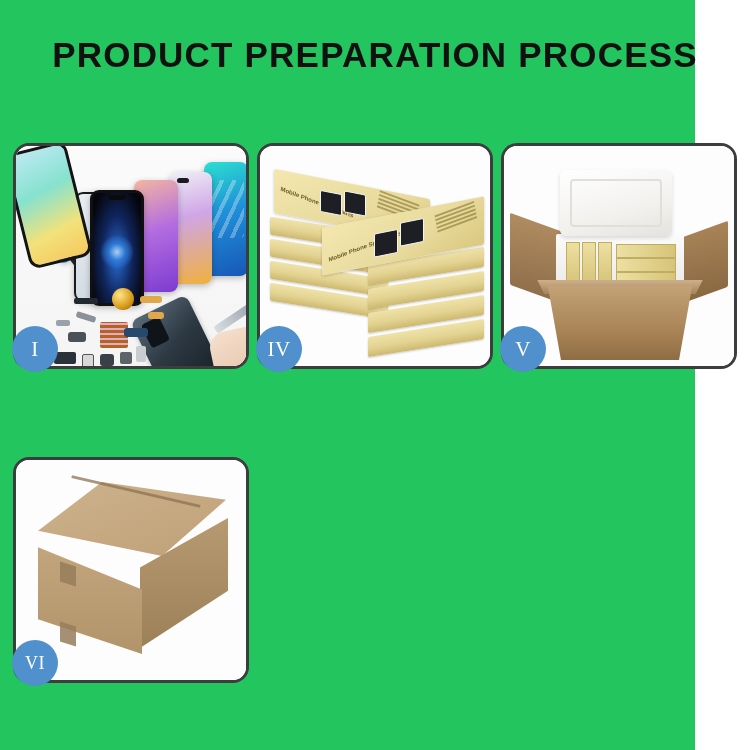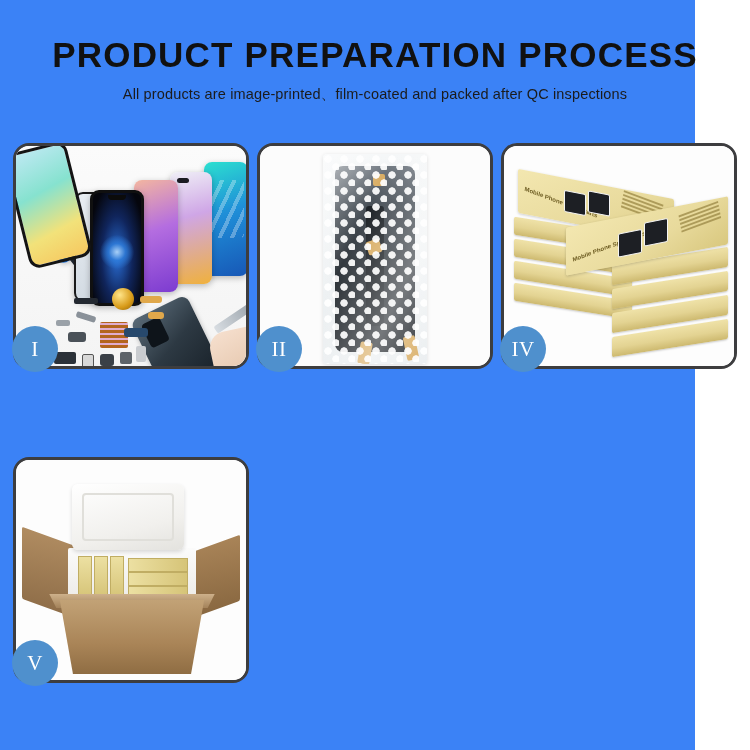--- a/index.html
+++ b/index.html
@@ -9,7 +9,7 @@
     font-family: "Liberation Sans", sans-serif;
     overflow: hidden;
   }
-  .page { position: relative; width: 695px; height: 750px; background: #3b82f6; }
+  .page { position: relative; width: 695px; height: 750px; background: #22c55e; }
 
   
   .header { position: absolute; left: 0; top: 36px; width: 750px; text-align: center; }

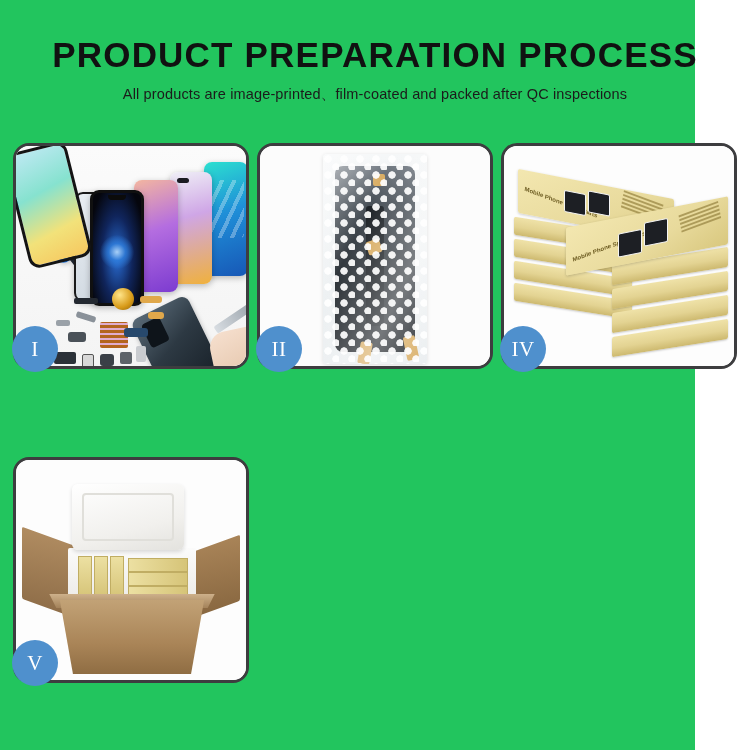--- a/index.html
+++ b/index.html
@@ -357,7 +357,6 @@
 
   <div class="header">
     <h1 class="title">PRODUCT PREPARATION PROCESS</h1>
-    <p class="subtitle">All products are image-printed、film-coated and packed after QC inspections</p>
   </div>
 
   <div class="grid">

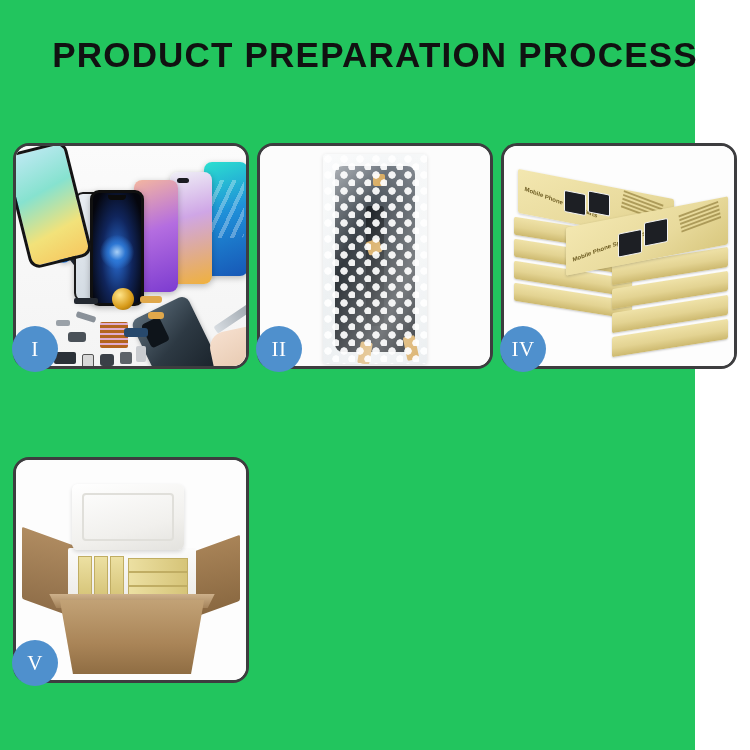--- a/index.html
+++ b/index.html
@@ -393,22 +393,6 @@
       <div class="badge">I</div>
     </div>
 
-    <div class="panel">
-      <div class="panel-inner p2">
-        <div class="bagwrap">
-          <div class="bag-inner">
-            <div class="bag-strip"></div>
-            <div class="bag-tape1"></div>
-            <div class="bag-tape2"></div>
-            <div class="bag-tape3"></div>
-            <div class="bag-tape4"></div>
-          </div>
-          <div class="bubbles"></div>
-          <div class="bag-sheen"></div>
-        </div>
-      </div>
-      <div class="badge">II</div>
-    </div>
 
 
     <div class="panel">

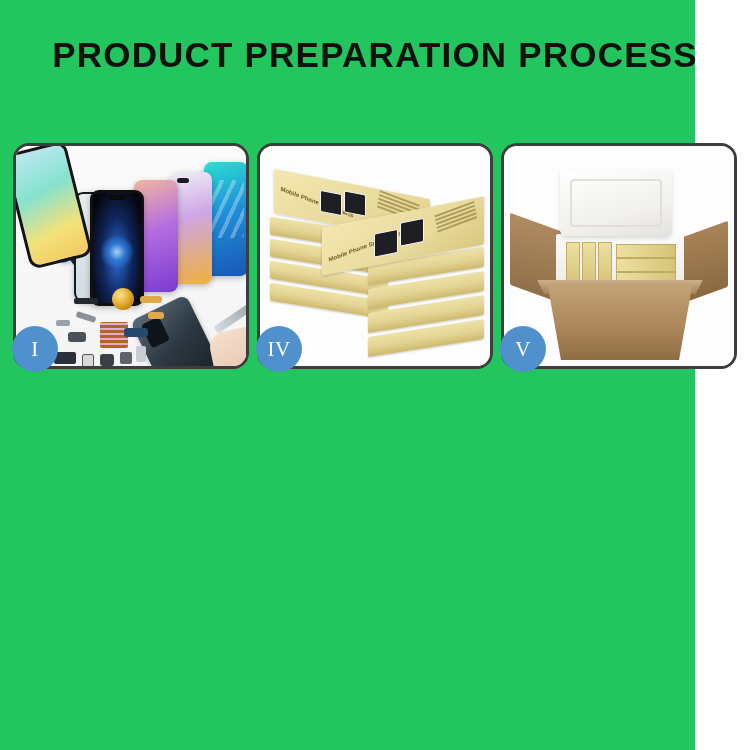--- a/index.html
+++ b/index.html
@@ -457,6 +457,17 @@
       <div class="badge">V</div>
     </div>
 
+    <div class="panel">
+      <div class="panel-inner p6">
+        <div class="c-top"></div>
+        <div class="c-side"></div>
+        <div class="c-front"></div>
+        <div class="c-seam"></div>
+        <div class="c-tape1"></div>
+        <div class="c-tape2"></div>
+      </div>
+      <div class="badge sm">VI</div>
+    </div>
 
   </div>
 </div>

